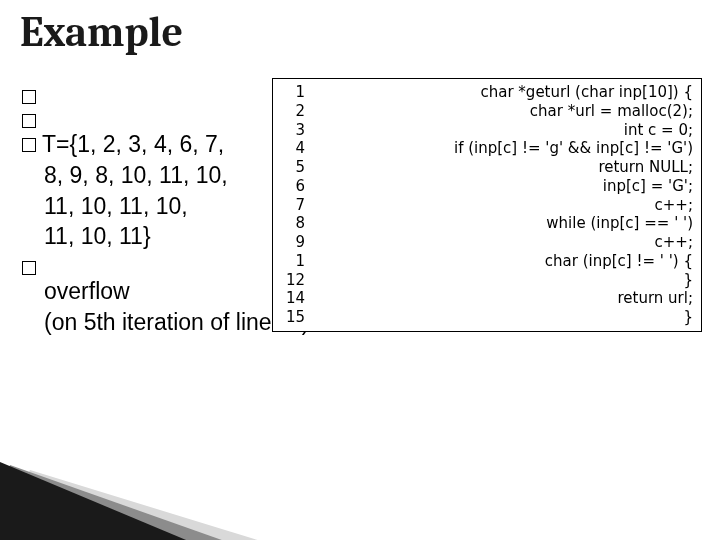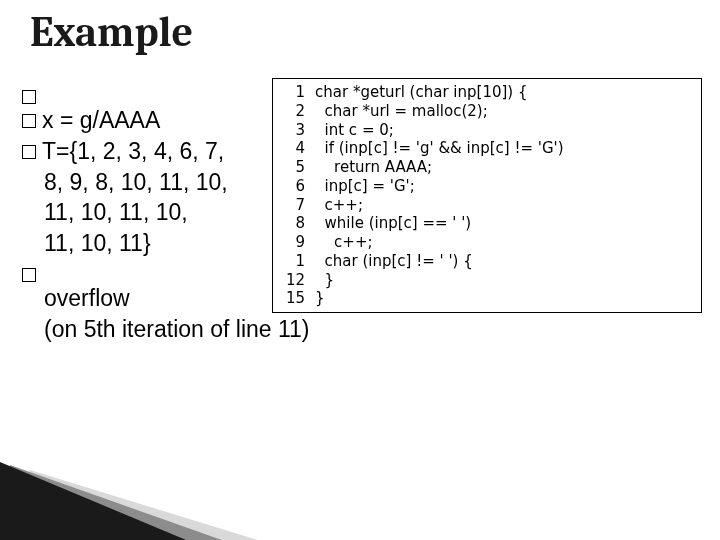--- a/index.html
+++ b/index.html
@@ -21,7 +21,7 @@
   .title {
     position: absolute;
     top: 8px;
-    left: 30px;
+    left: 20px;
     font-family: "Cambria", "Georgia", serif;
     font-weight: 700;
     font-size: 42px;

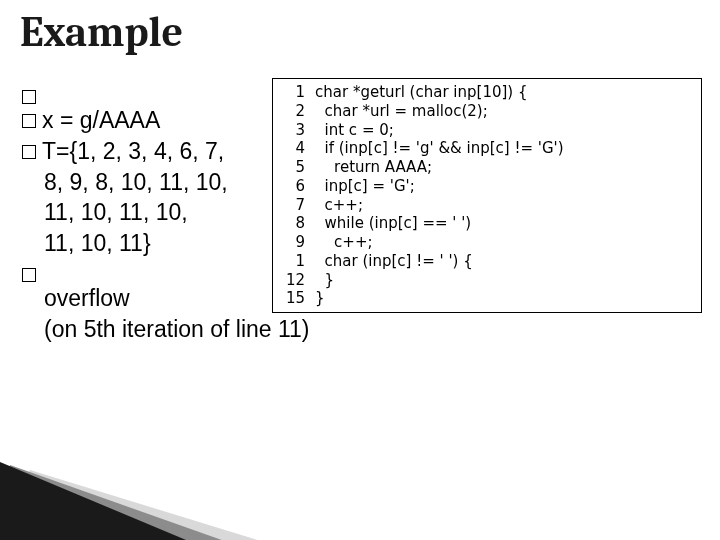--- a/index.html
+++ b/index.html
@@ -84,6 +84,7 @@
   }
   .codebox .code {
     flex: 1;
+    text-align: right;
   }
 
   

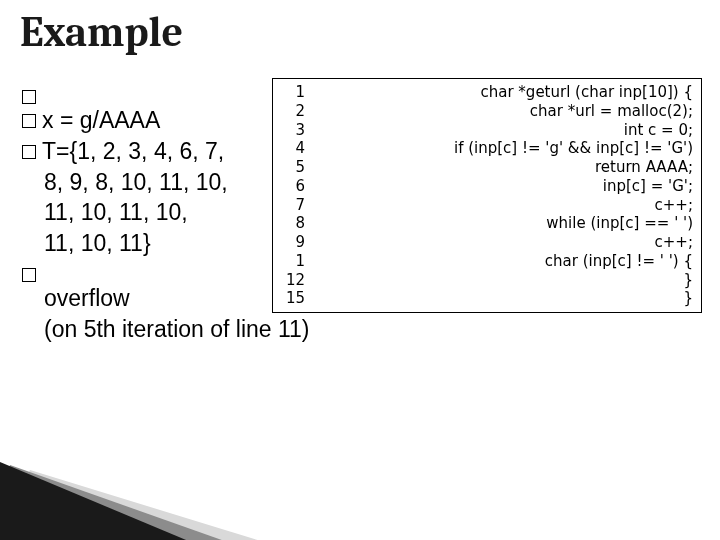--- a/index.html
+++ b/index.html
@@ -110,7 +110,6 @@
     </div>
     <div class="row">
       <span class="bullet-box"></span>
-      <span class="txt">x = g/AAAA</span>
     </div>
     <div class="row">
       <span class="bullet-box"></span>

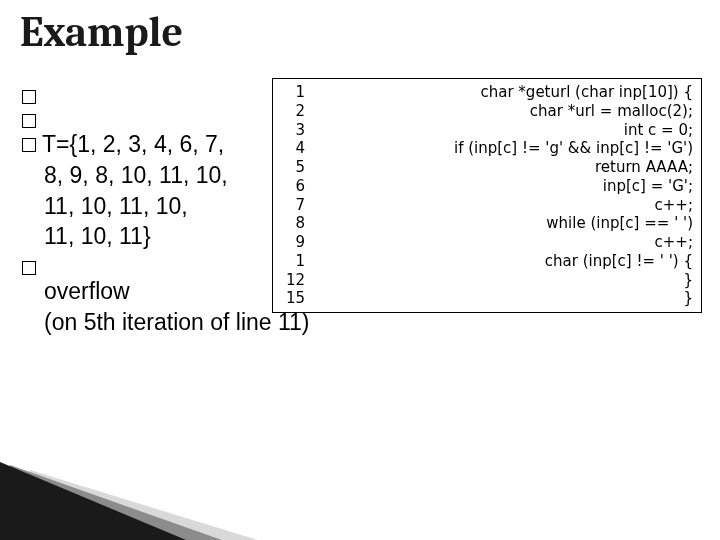--- a/index.html
+++ b/index.html
@@ -140,7 +140,7 @@
       <div class="line"><span class="ln">2</span><span class="code">  char *url = malloc(2);</span></div>
       <div class="line"><span class="ln">3</span><span class="code">  int c = 0;</span></div>
       <div class="line"><span class="ln">4</span><span class="code">  if (inp[c] != 'g' &amp;&amp; inp[c] != 'G')</span></div>
-      <div class="line"><span class="ln">5</span><span class="code">    return AAAA;</span></div>
+      <div class="line"><span class="ln">5</span><span class="code">    return NULL;</span></div>
       <div class="line"><span class="ln">6</span><span class="code">  inp[c] = 'G';</span></div>
       <div class="line"><span class="ln">7</span><span class="code">  c++;</span></div>
       <div class="line"><span class="ln">8</span><span class="code">  while (inp[c] == ' ')</span></div>

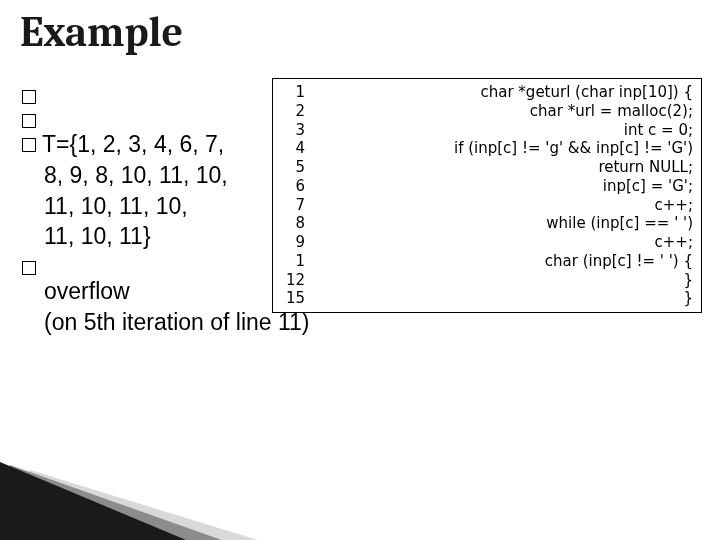--- a/index.html
+++ b/index.html
@@ -147,6 +147,7 @@
       <div class="line"><span class="ln">9</span><span class="code">    c++;</span></div>
       <div class="line"><span class="ln">1</span><span class="code">  char (inp[c] != ' ') {</span></div>
       <div class="line"><span class="ln">12</span><span class="code">  }</span></div>
+      <div class="line"><span class="ln">14</span><span class="code">  return url;</span></div>
       <div class="line"><span class="ln">15</span><span class="code">}</span></div>
     </div>
 

